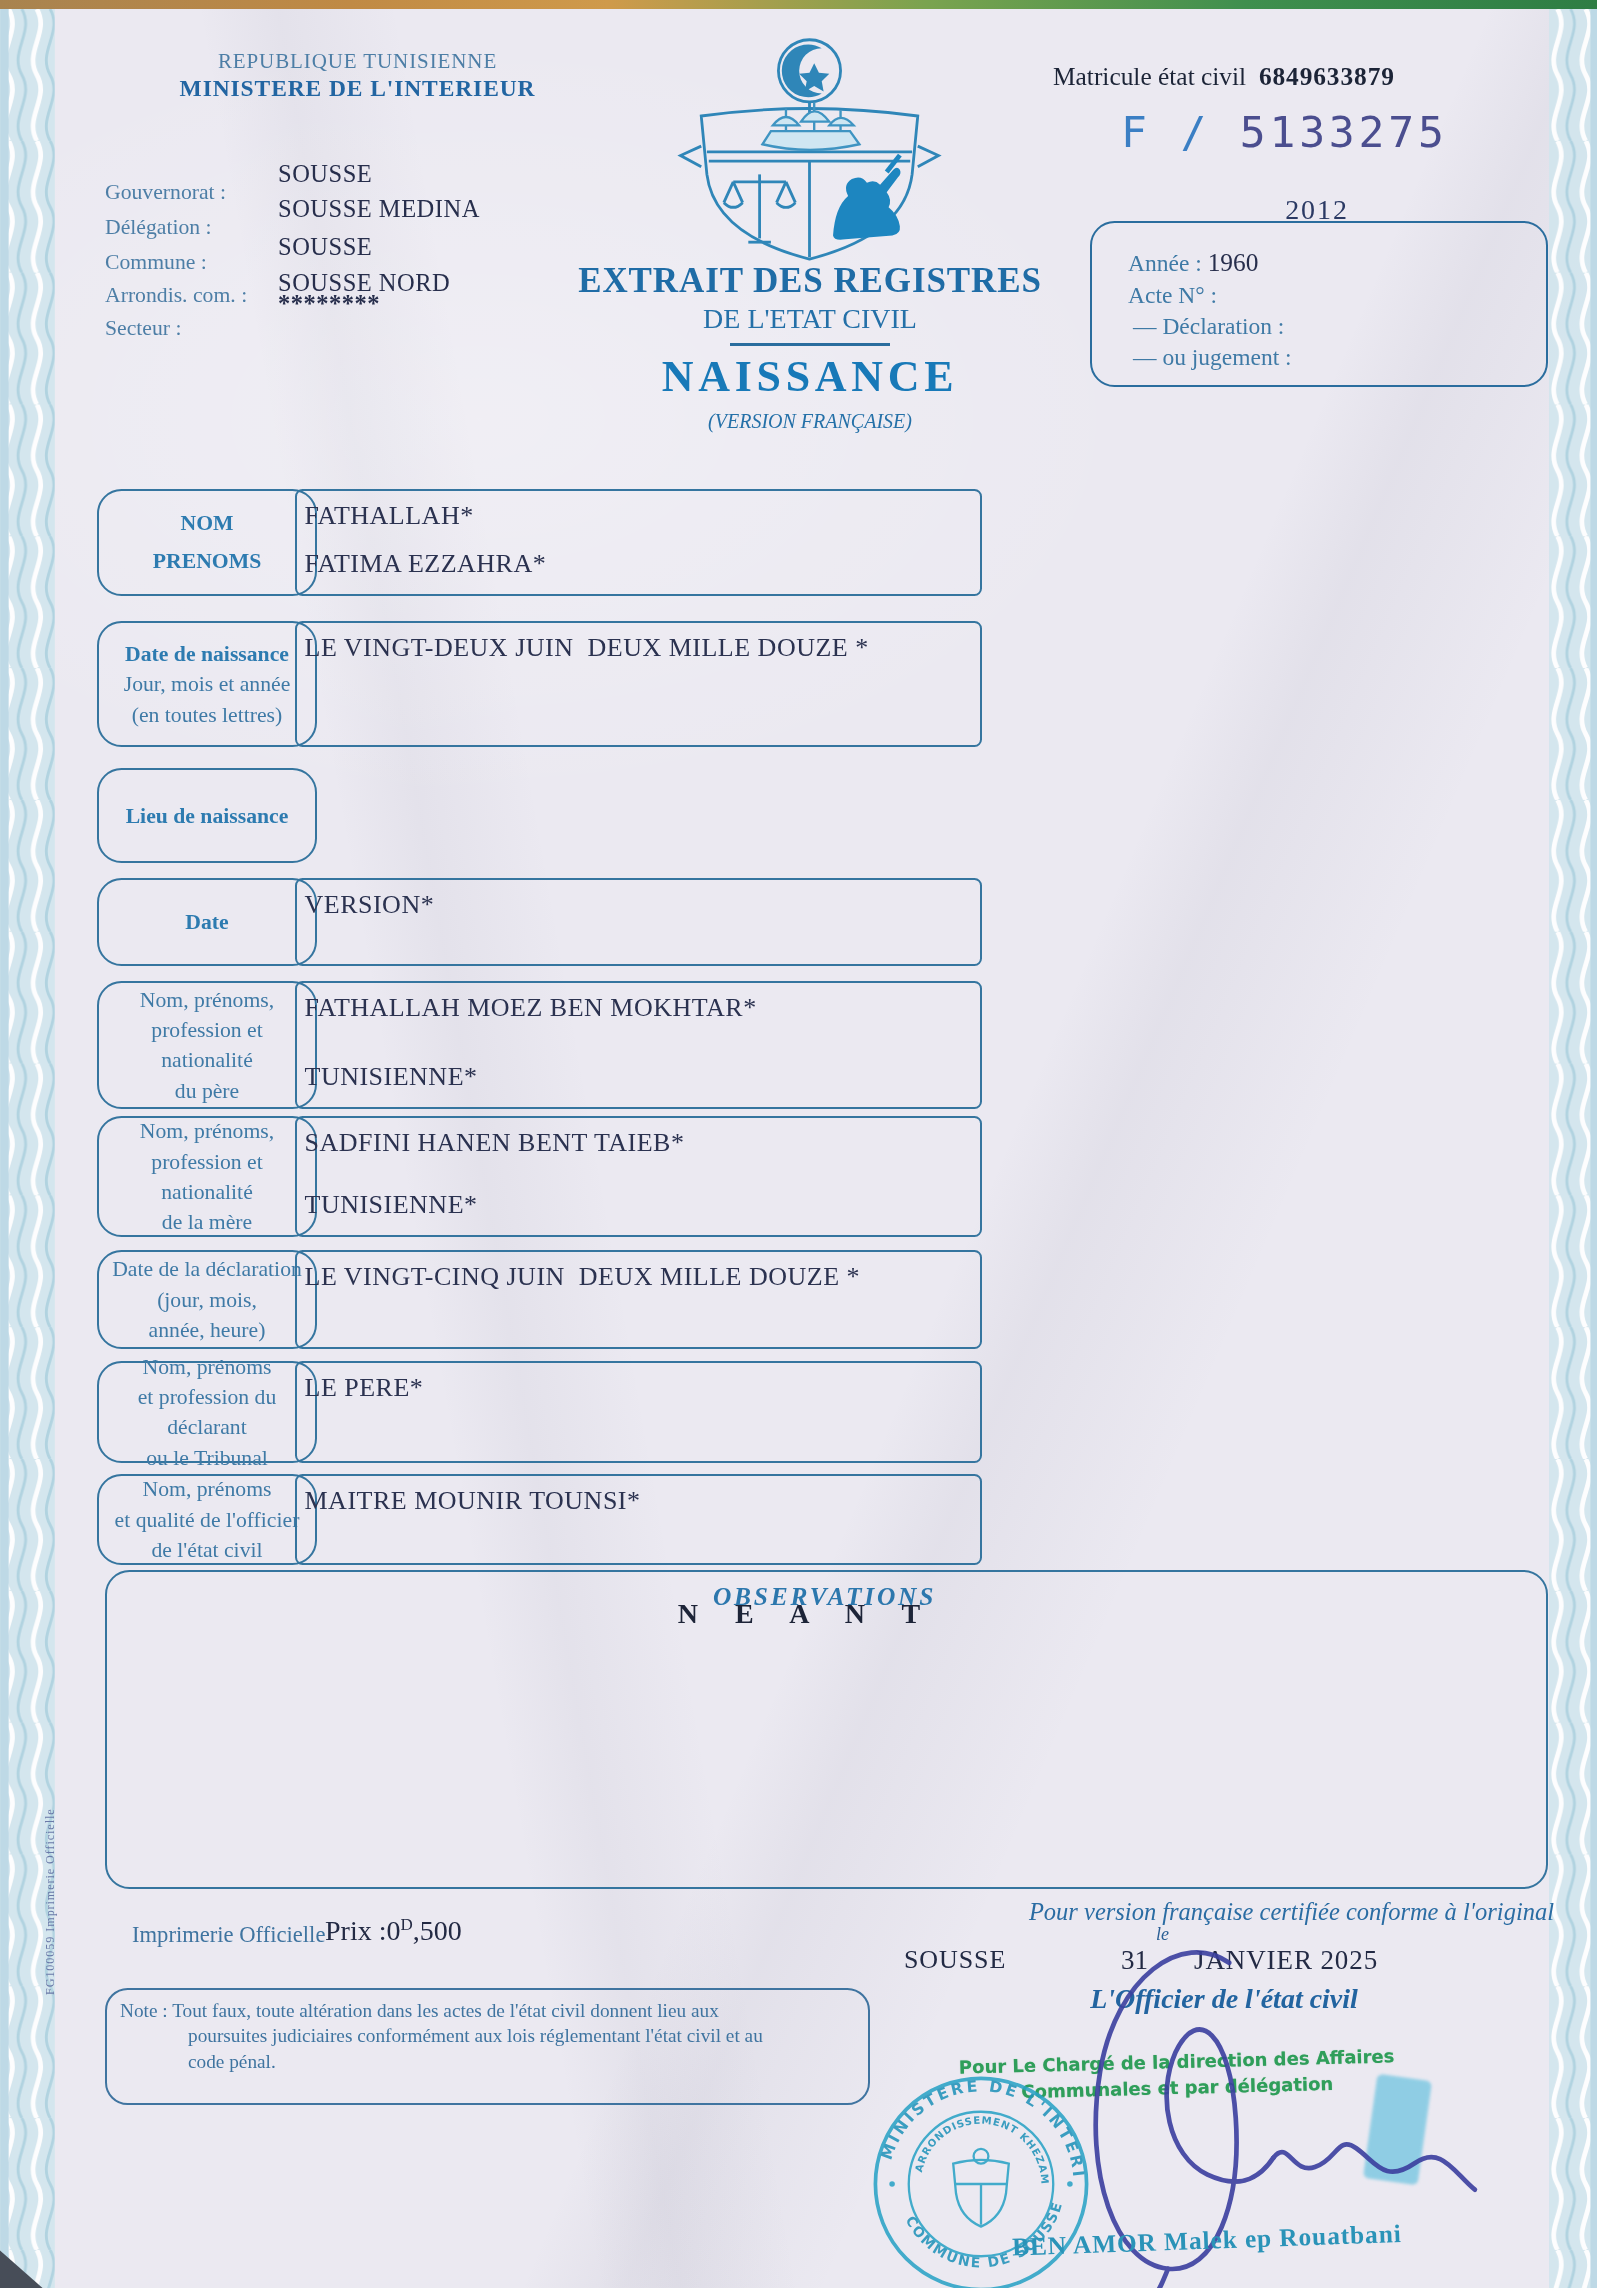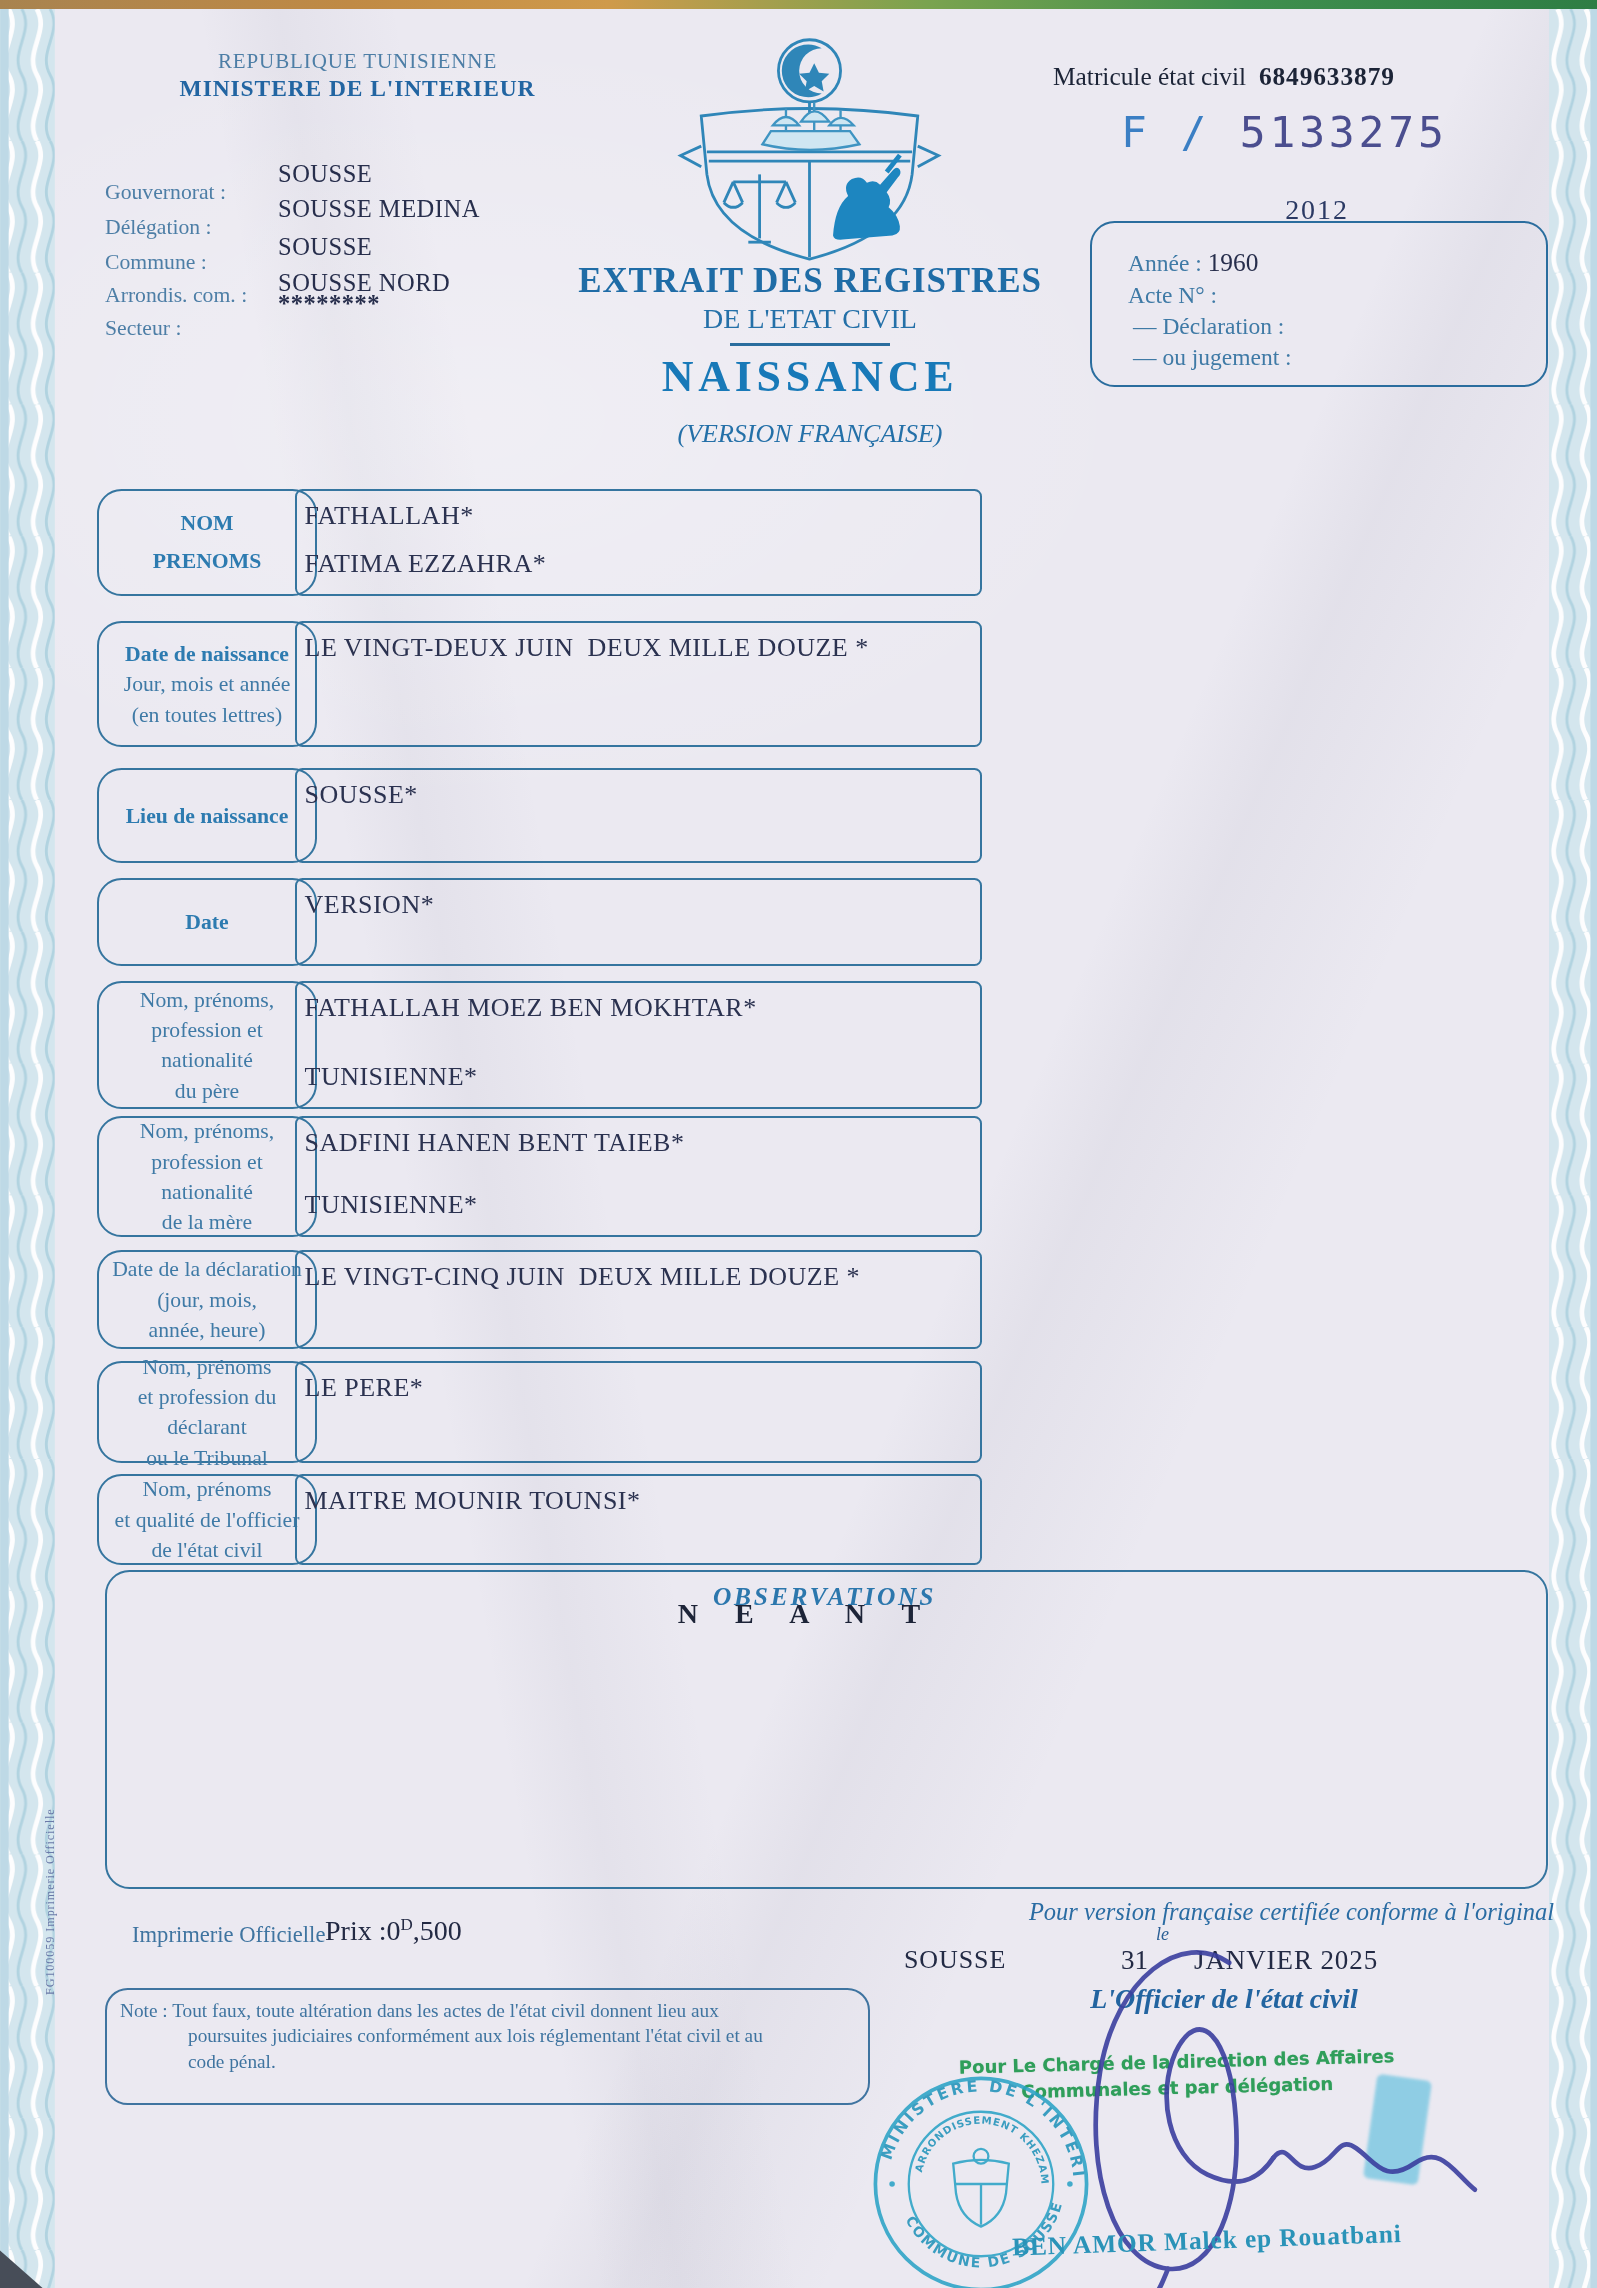--- a/index.html
+++ b/index.html
@@ -41,7 +41,7 @@
   .t2{font-size:28px;color:#2470a8;margin-top:1.9px;}
   .t-rule{width:160px;height:2.8px;background:#2a6d9e;margin:7.5px auto 5.6px auto;}
   .t3{font-size:44px;font-weight:bold;color:#1879b8;letter-spacing:4.7px;}
-  .t4{font-size:26px;font-style:italic;color:#2470a8;margin-top:17px;}
+  .t4{font-size:20px;font-style:italic;color:#2470a8;margin-top:8px;}
   
   #rows-host{position:absolute;left:0;top:0;width:1598px;height:2288px;pointer-events:none;}
   .trow{position:absolute;left:97px;width:885px;}

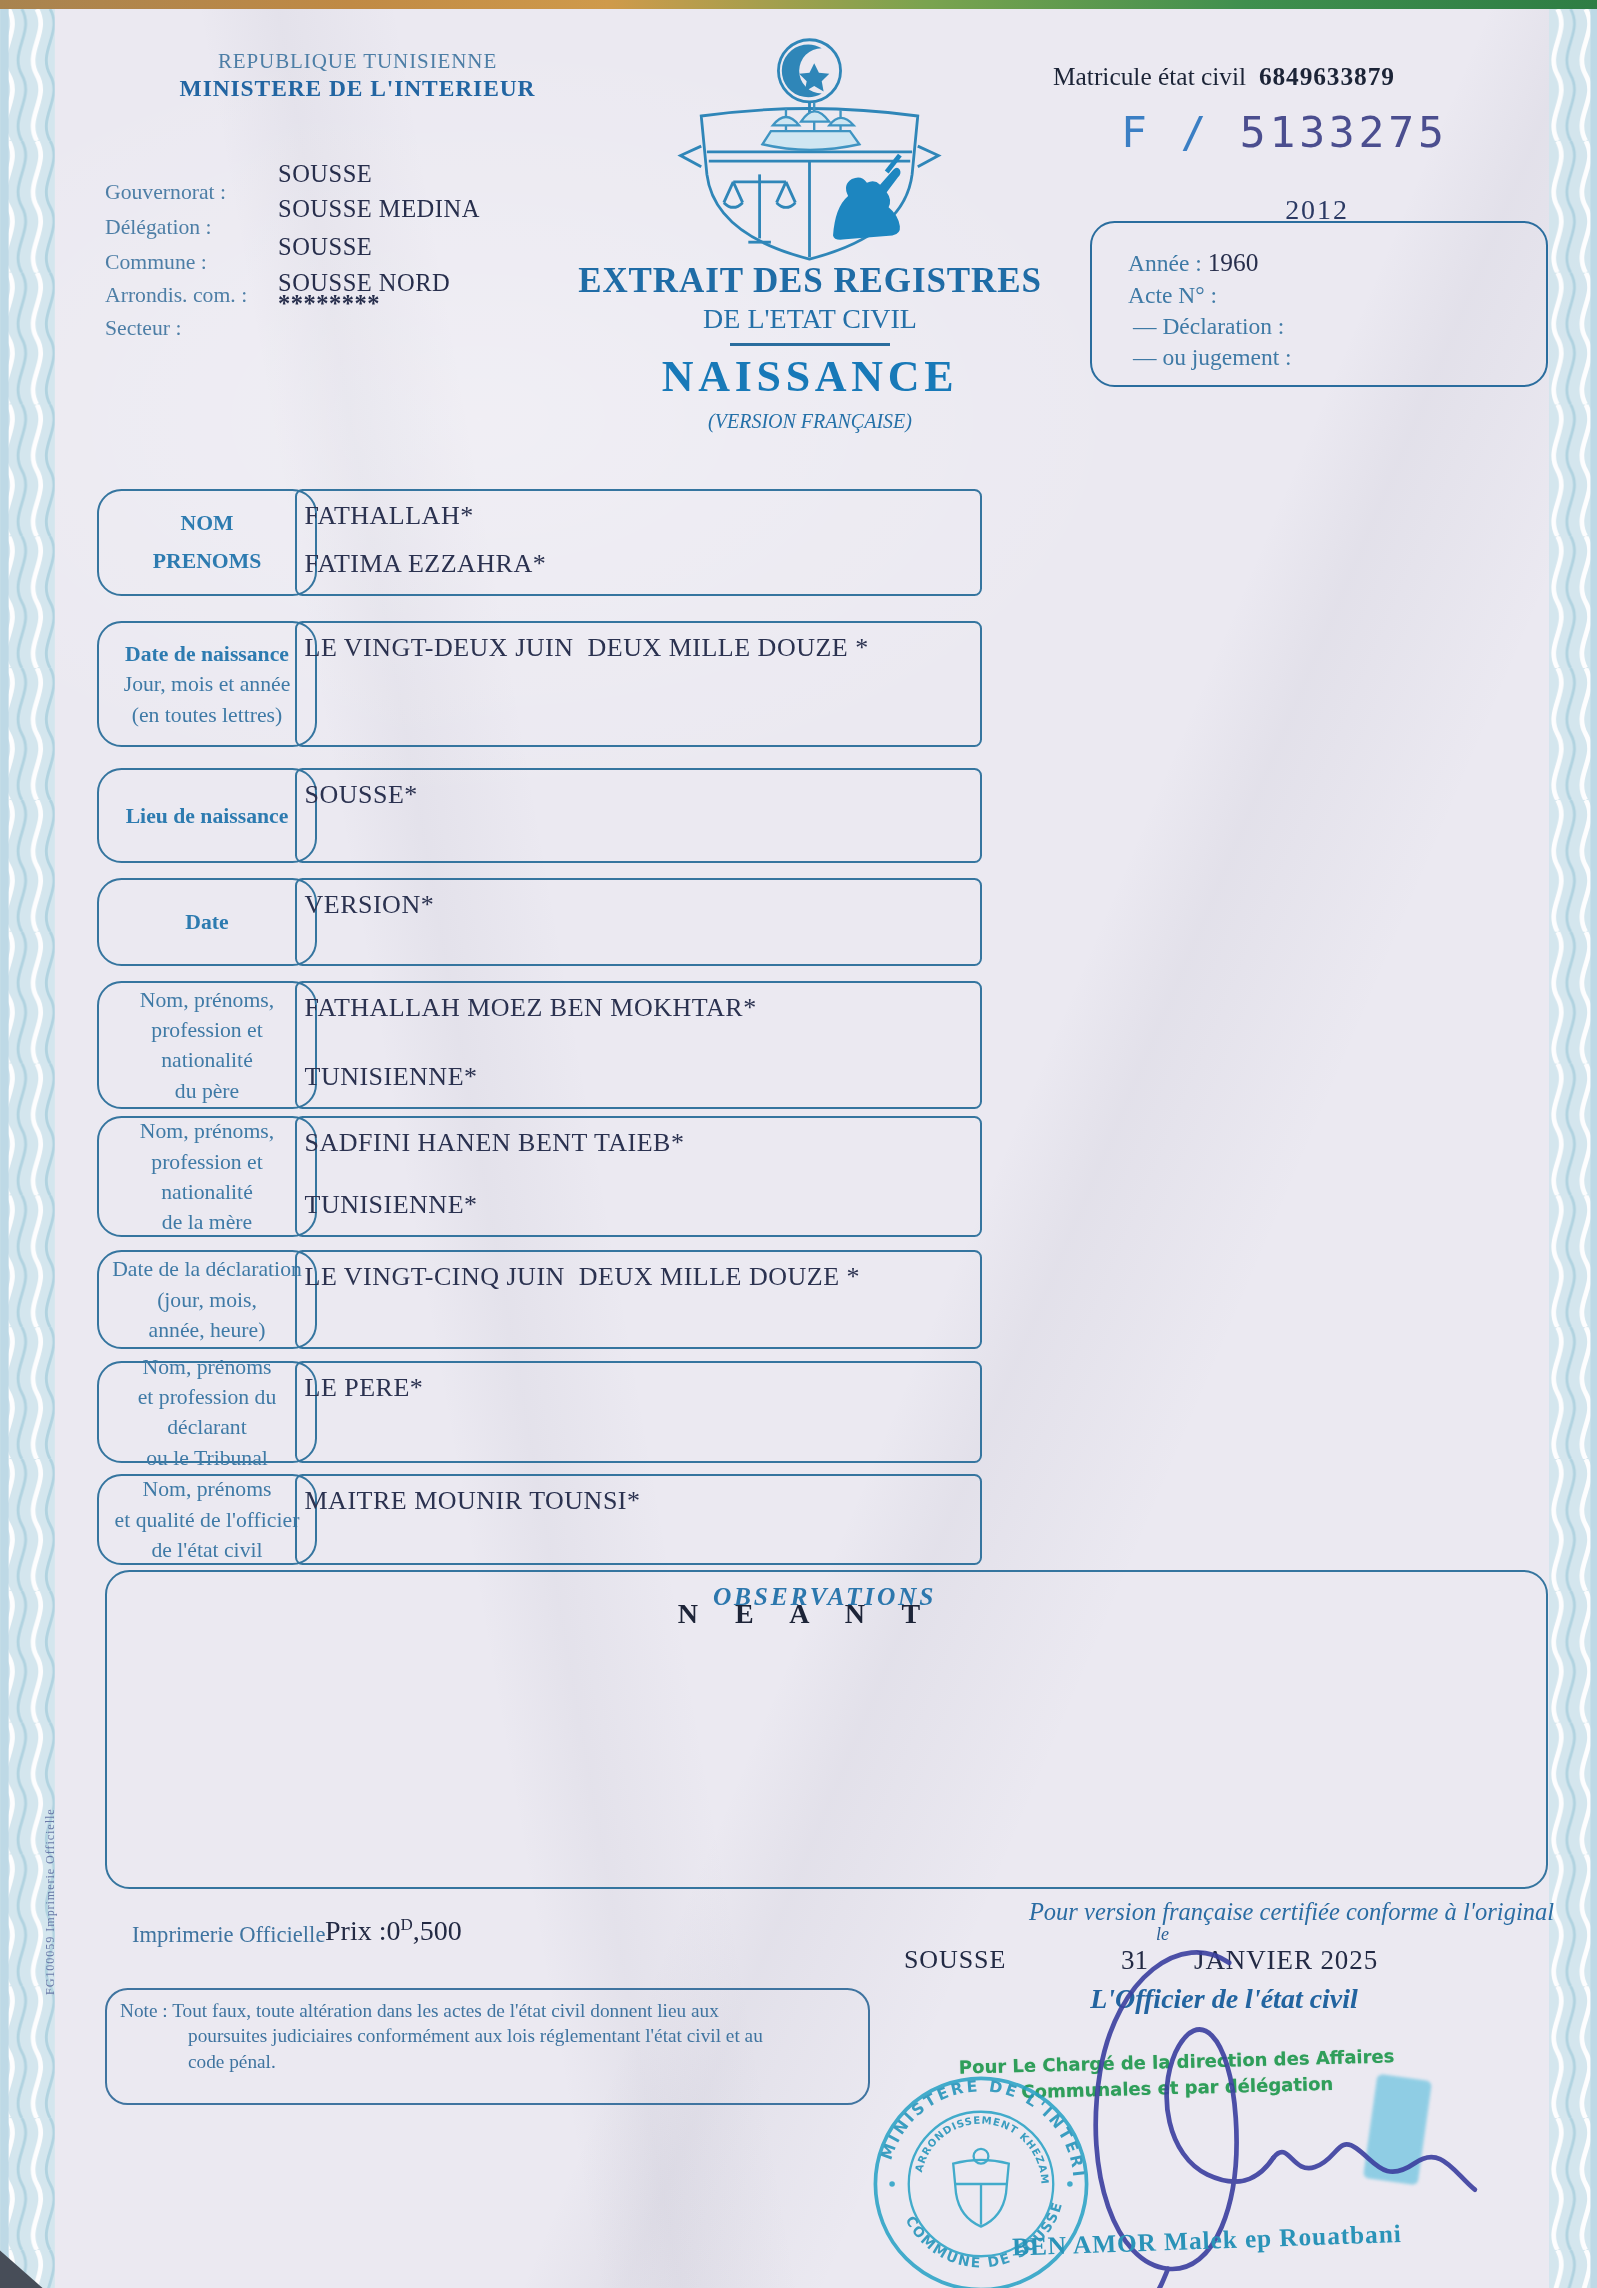--- a/index.html
+++ b/index.html
@@ -237,9 +237,6 @@
     <div class="row-label">
             <div class="lab-line">Lieu de naissance</div>
           </div>
-    <div class="row-value single">
-            <div class="val-line">SOUSSE*</div>
-          </div>
   </div>
 
   <div class="trow lab-bold">

